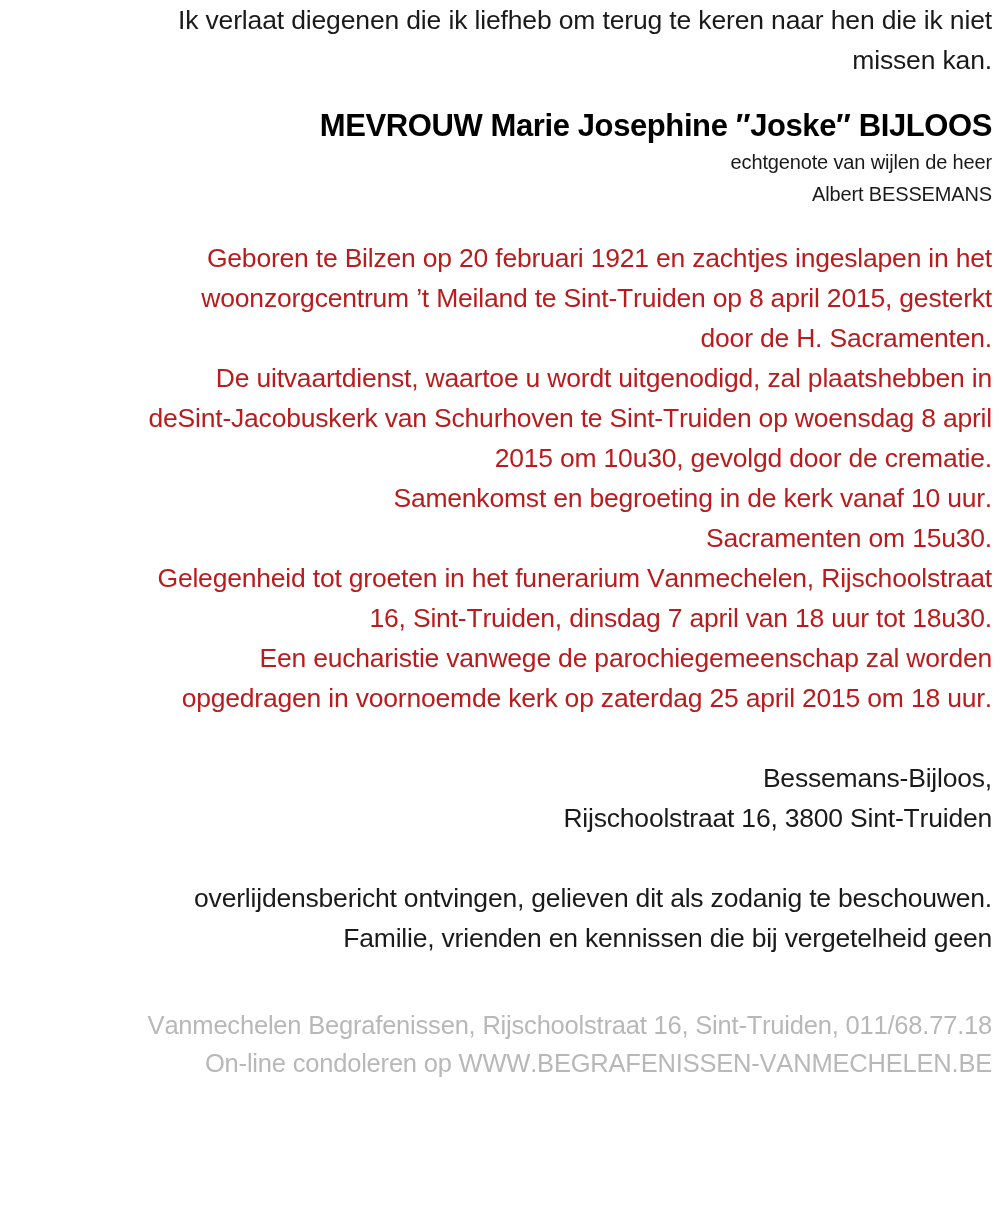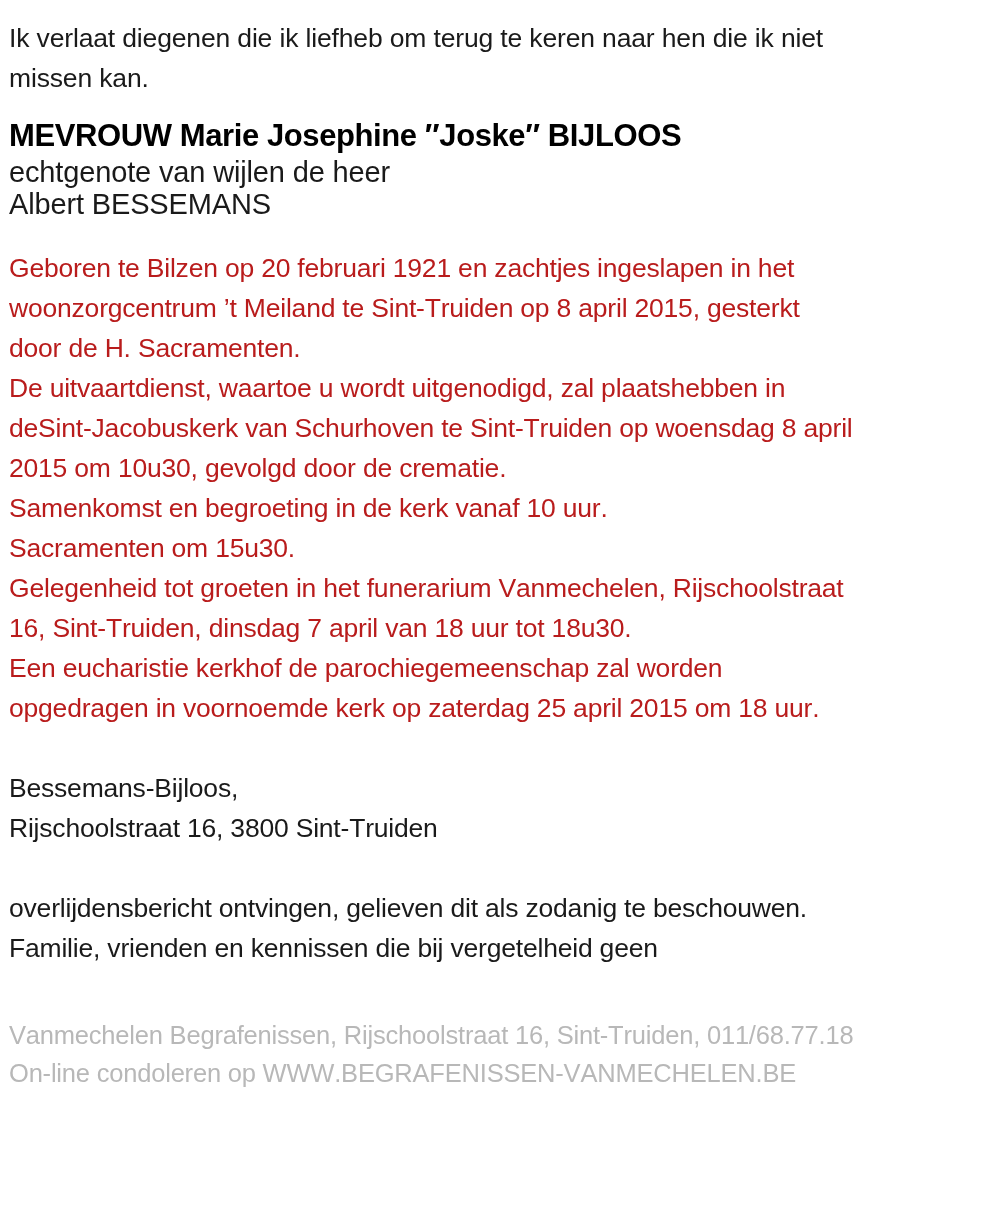--- a/index.html
+++ b/index.html
@@ -22,7 +22,8 @@
     height: 1229px;
     background: #ffffff;
     box-sizing: border-box;
-    padding: 18px 8px 0 9px;
+    padding: 0 8px 0 9px;
+    text-align: right;
   }
 
   

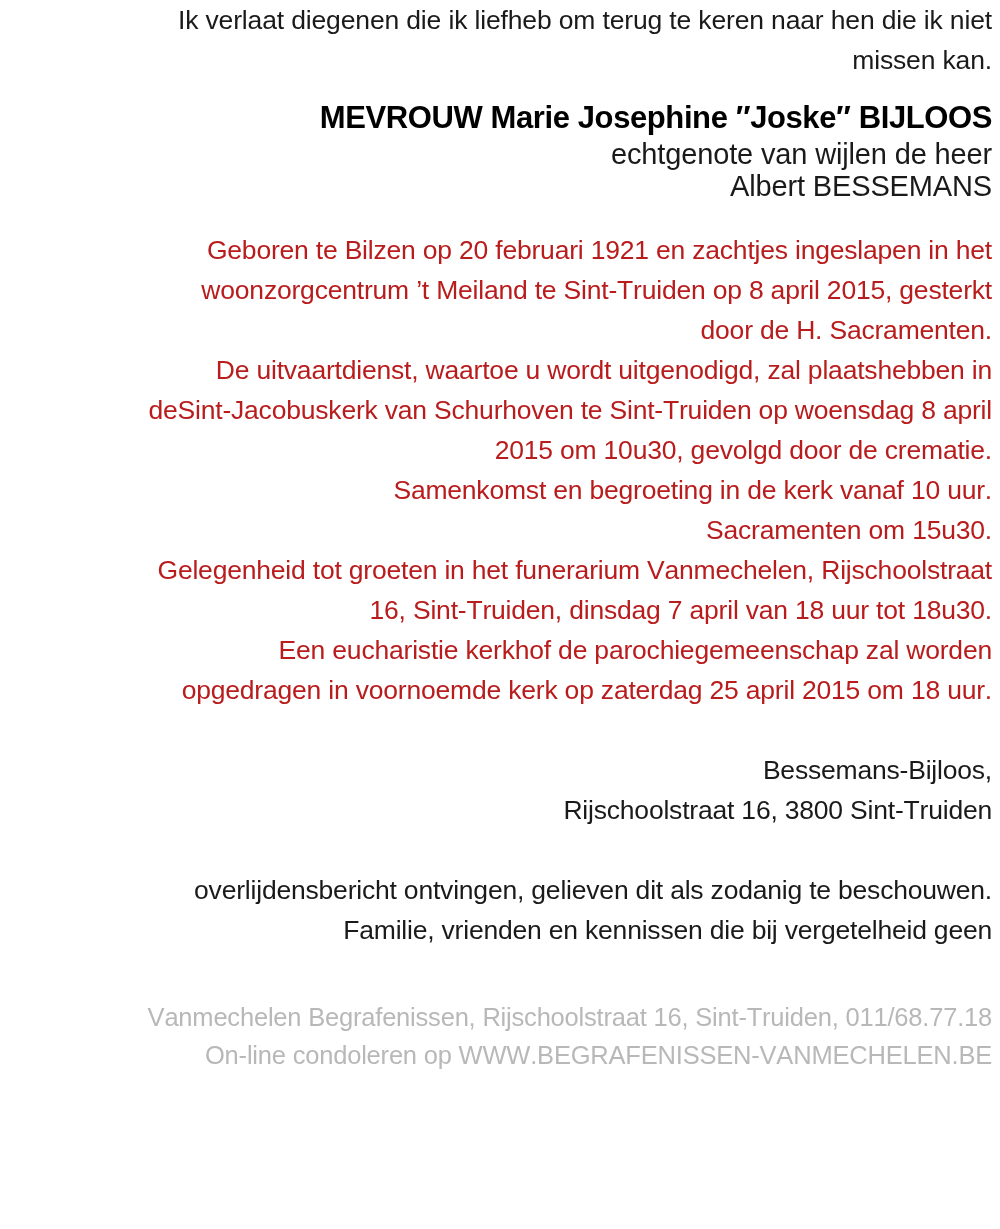--- a/index.html
+++ b/index.html
@@ -56,7 +56,7 @@
     font-weight: 700;
     letter-spacing: -0.4px;
     color: #000000;
-    margin-top: 0;
+    margin-top: 8px;
   }
 
   

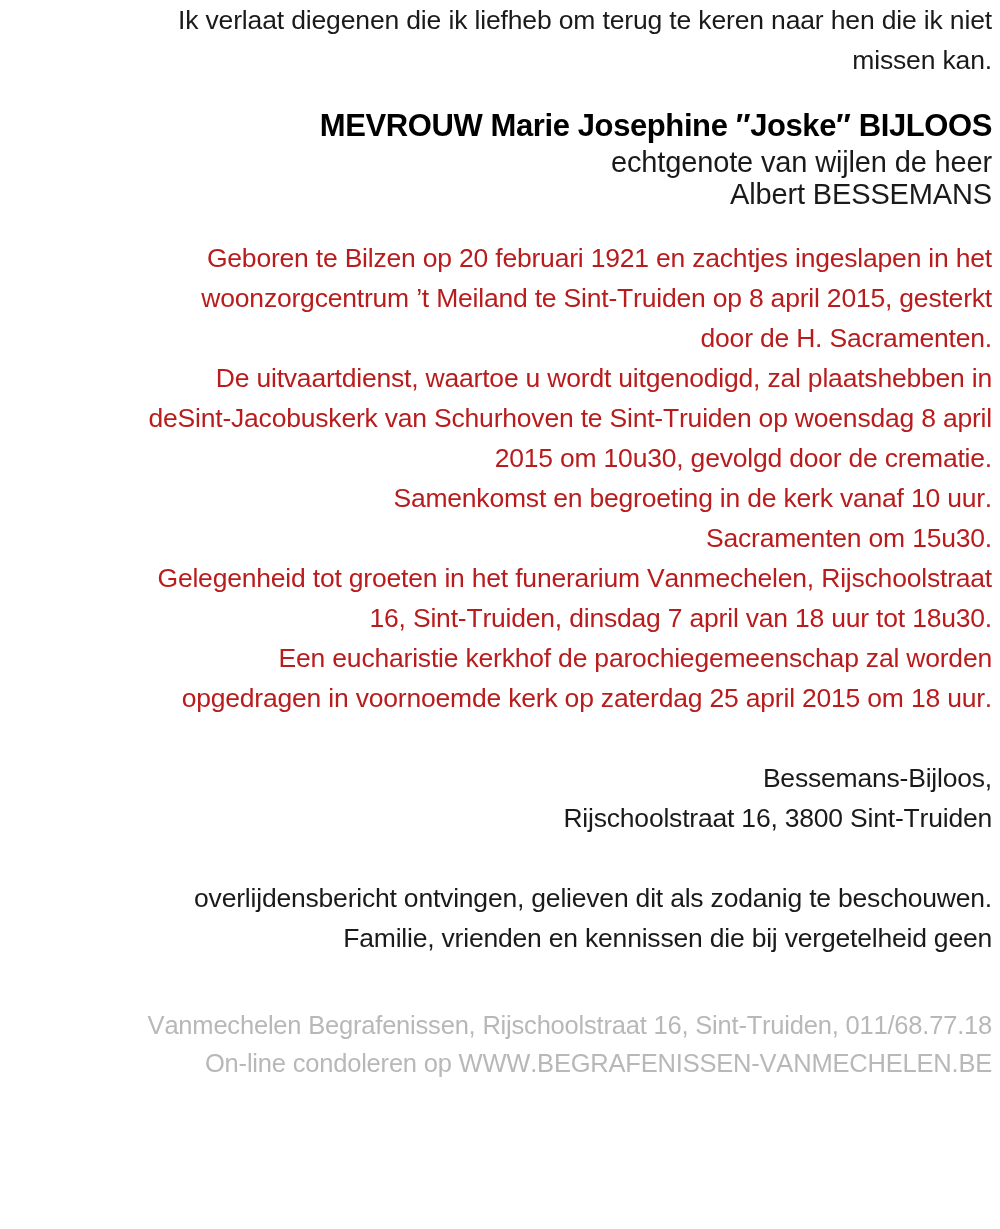--- a/index.html
+++ b/index.html
@@ -61,7 +61,7 @@
 
   
   .subheading {
-    font-size: 29px;
+    font-size: 20px;
     line-height: 32px;
     letter-spacing: -0.15px;
     color: #1a1a1a;

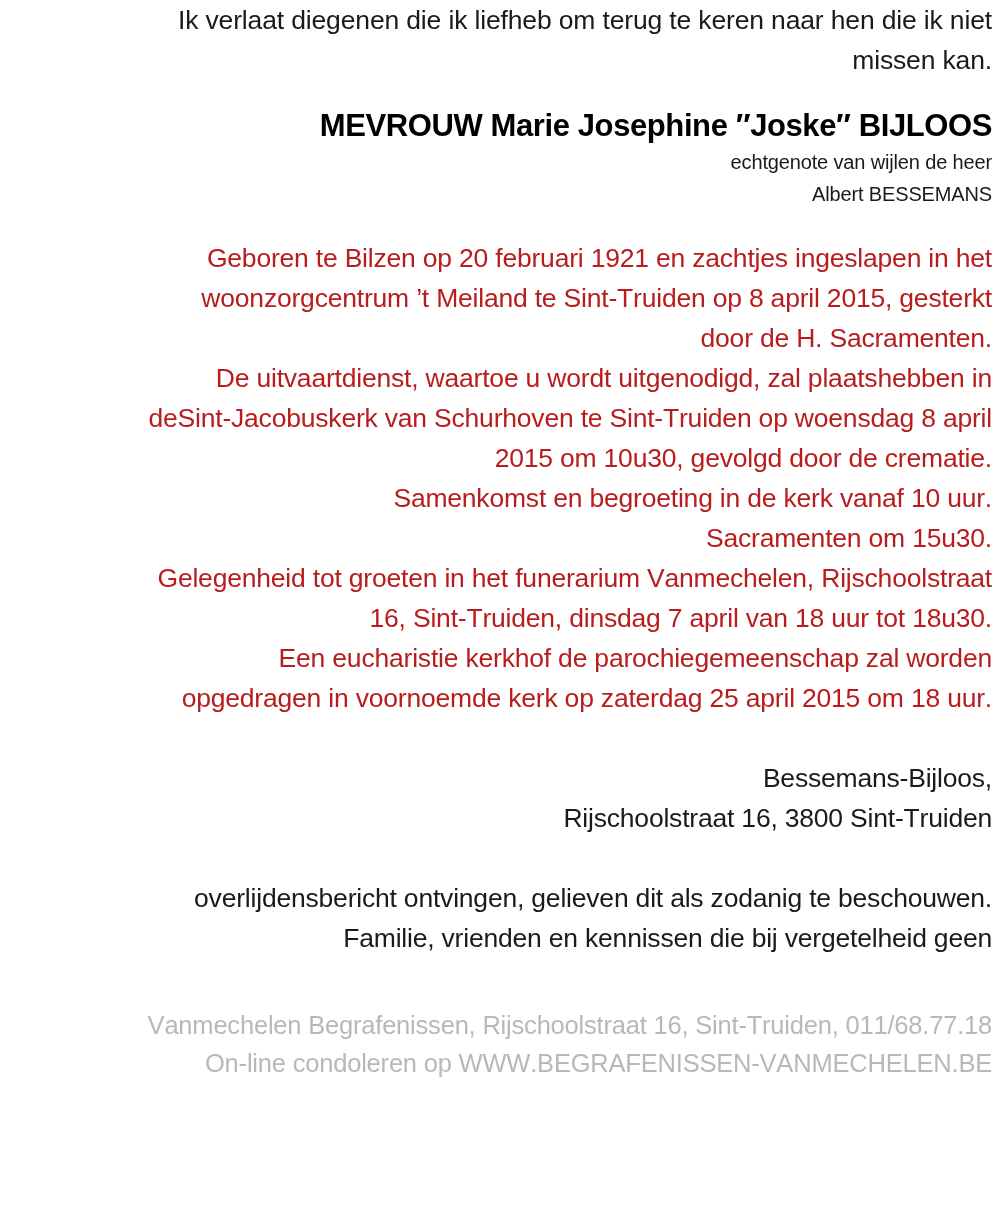--- a/index.html
+++ b/index.html
@@ -139,7 +139,7 @@
     <div class="body-line">Sacramenten om 15u30.</div>
     <div class="body-line">Gelegenheid tot groeten in het funerarium Vanmechelen, Rijschoolstraat</div>
     <div class="body-line">16, Sint-Truiden, dinsdag 7 april van 18 uur tot 18u30.</div>
-    <div class="body-line">Een eucharistie kerkhof de parochiegemeenschap zal worden</div>
+    <div class="body-line">Een eucharistie vanwege de parochiegemeenschap zal worden</div>
     <div class="body-line">opgedragen in voornoemde kerk op zaterdag 25 april 2015 om 18 uur.</div>
   </div>
 

